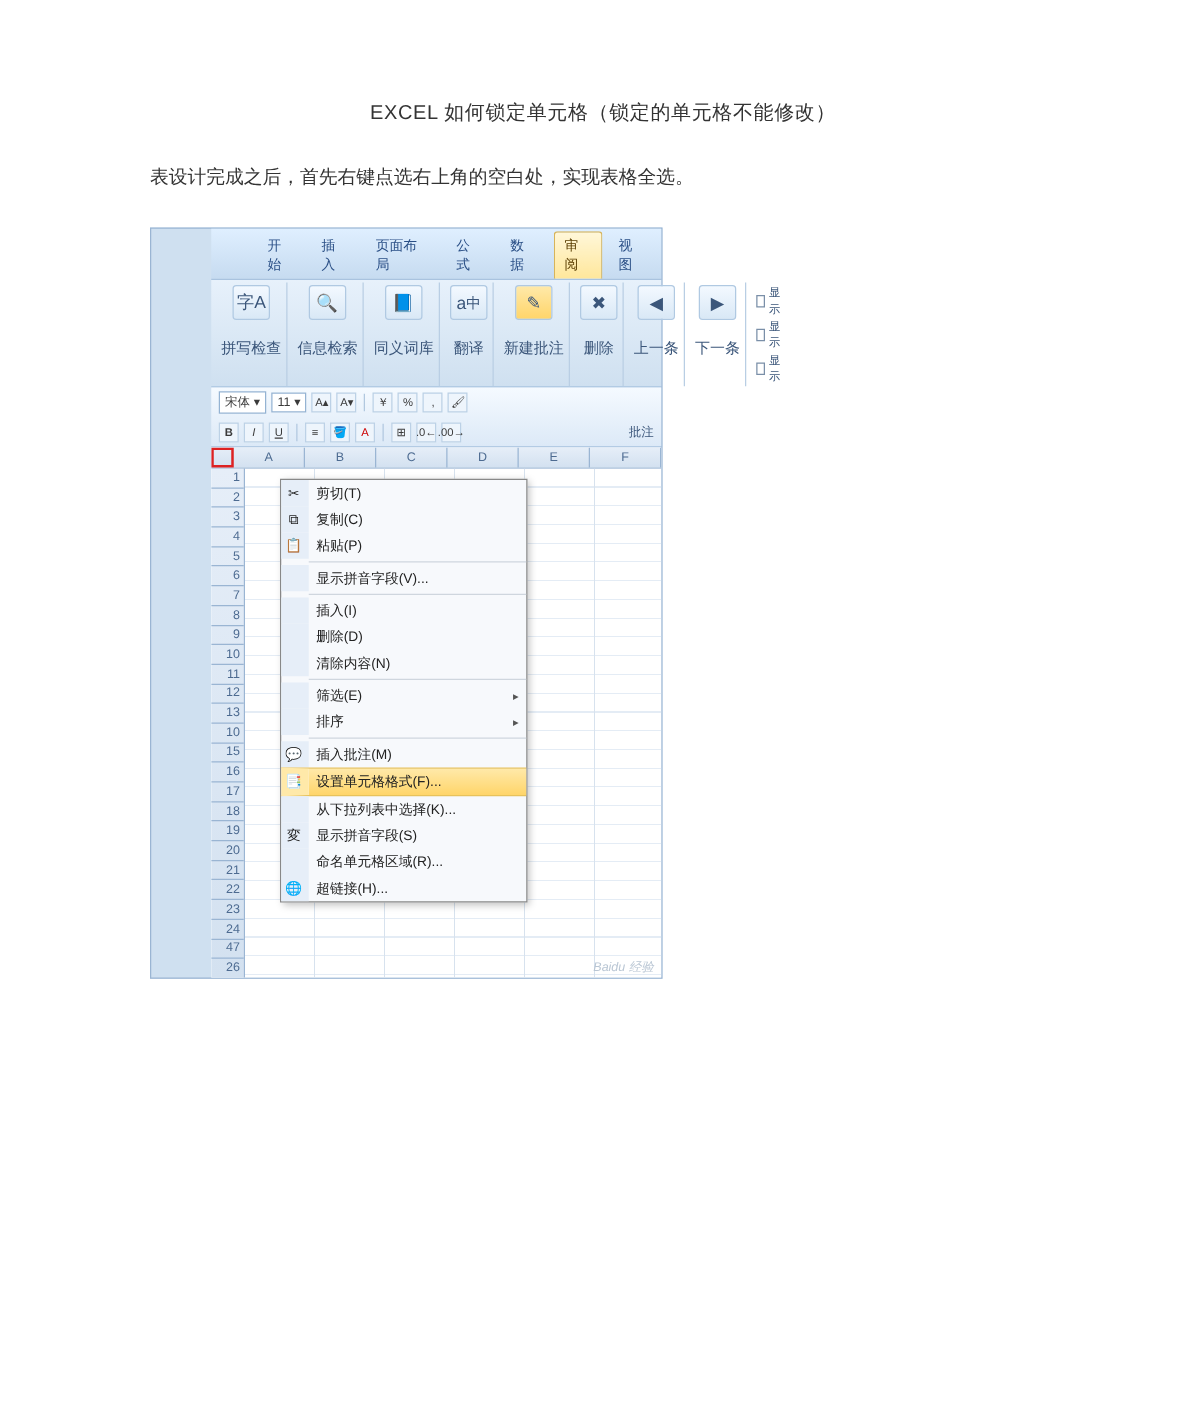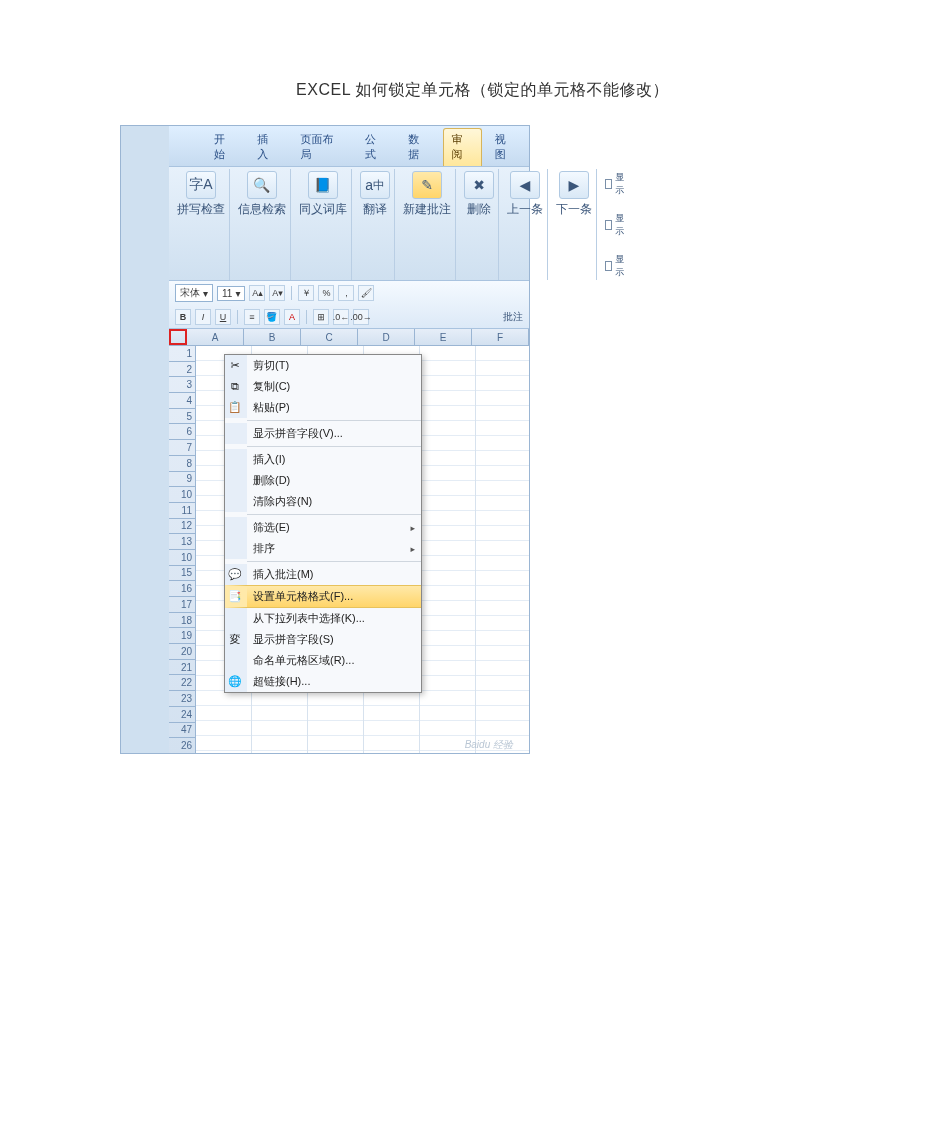--- a/index.html
+++ b/index.html
@@ -186,6 +186,7 @@
 
   <div class="title">EXCEL 如何锁定单元格（锁定的单元格不能修改）</div>
 
+  <div class="para">表设计完成之后，首先右键点选右上角的空白处，实现表格全选。</div>
 
   <div class="shot">
 

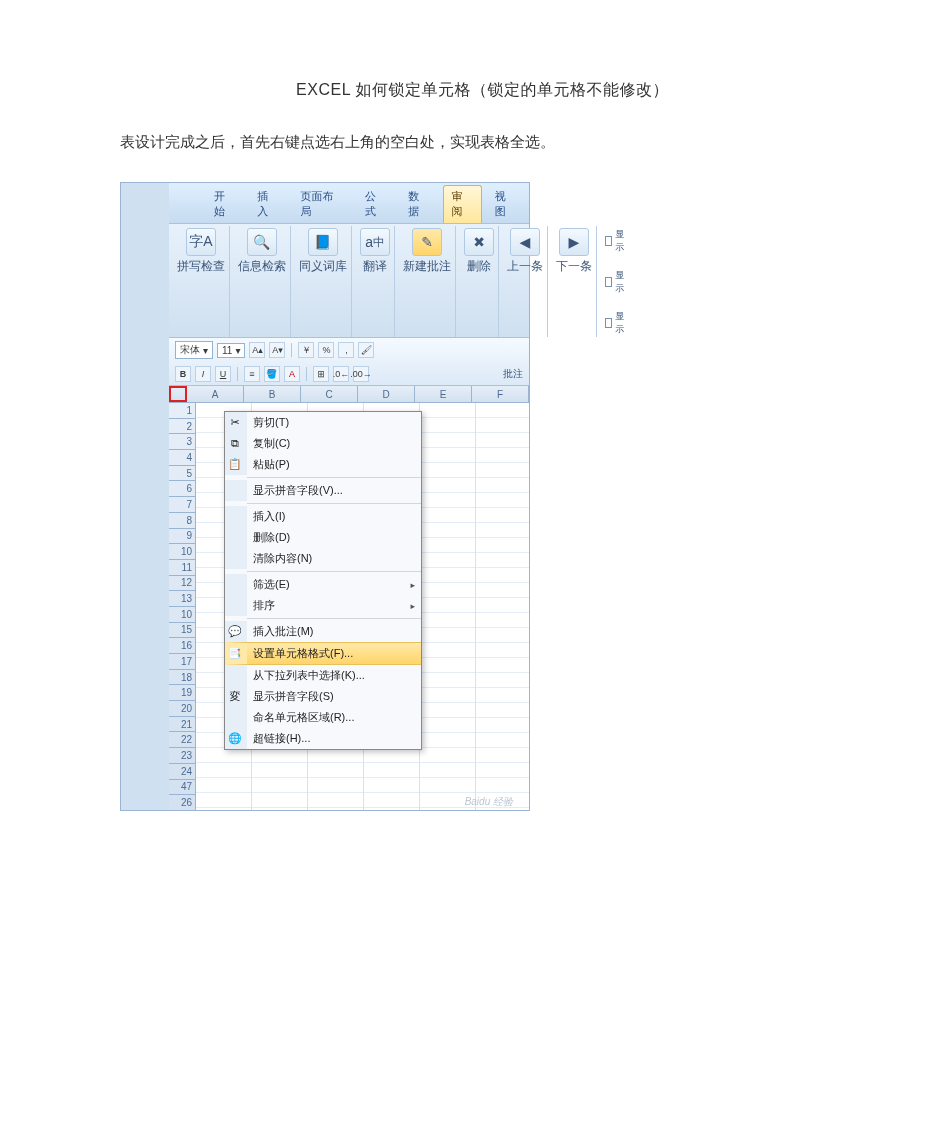--- a/index.html
+++ b/index.html
@@ -81,7 +81,7 @@
     background: linear-gradient(#f3f9ff,#d9e8f6);
     border: 1px solid #b0c9e2;
     border-radius: 3px;
-    margin-bottom: 2px;
+    margin-bottom: 14px;
     display:flex;align-items:center;justify-content:center;
     font-size:14px;
   }

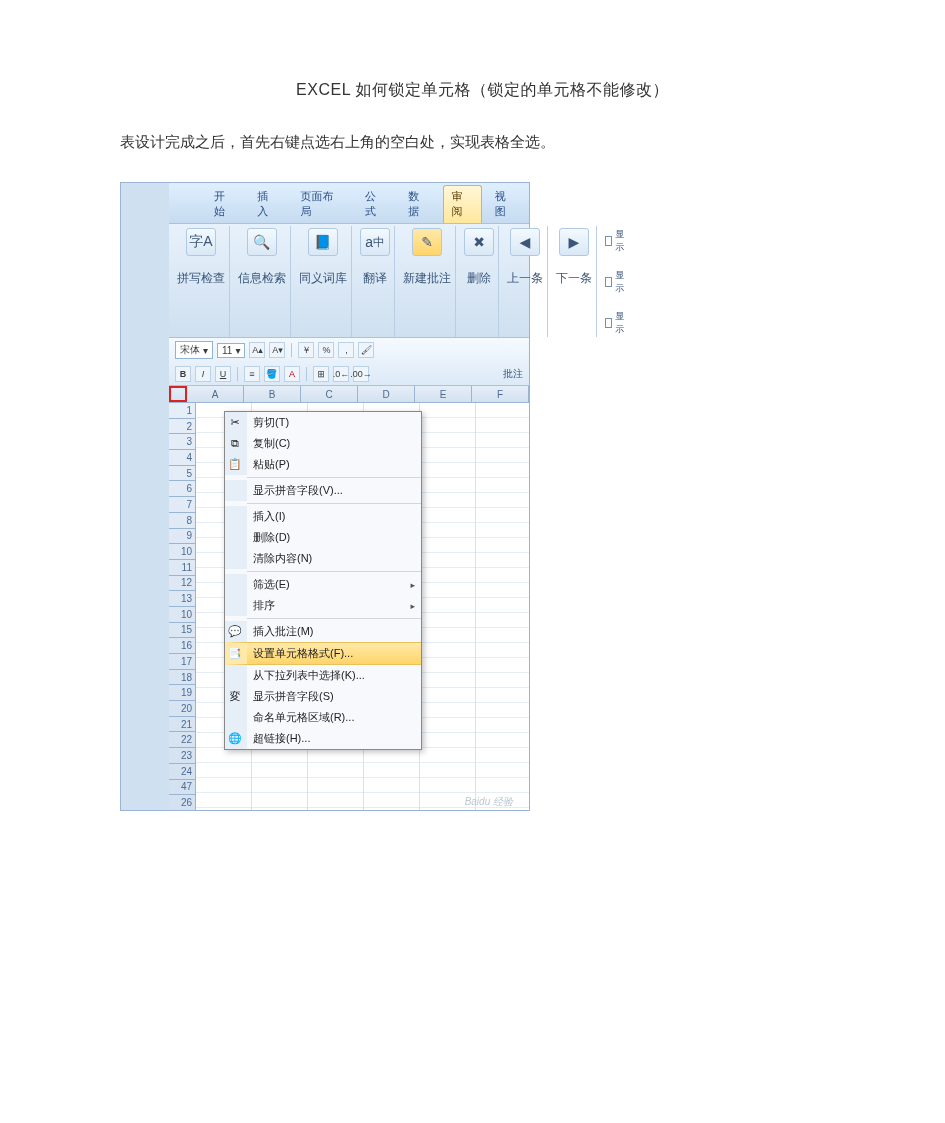--- a/index.html
+++ b/index.html
@@ -86,7 +86,7 @@
     font-size:14px;
   }
   .rgroup .lbl { font-size: 12px; white-space: nowrap; }
-  .rgroup .stack { display:flex; flex-direction:column; gap:15px; font-size:9px; }
+  .rgroup .stack { display:flex; flex-direction:column; gap:1px; font-size:9px; }
   .rgroup .stack .row { display:flex; align-items:center; gap:3px; }
   .chk { width:8px;height:8px;border:1px solid #7a8fa8;display:inline-block;background:#fff;}
 

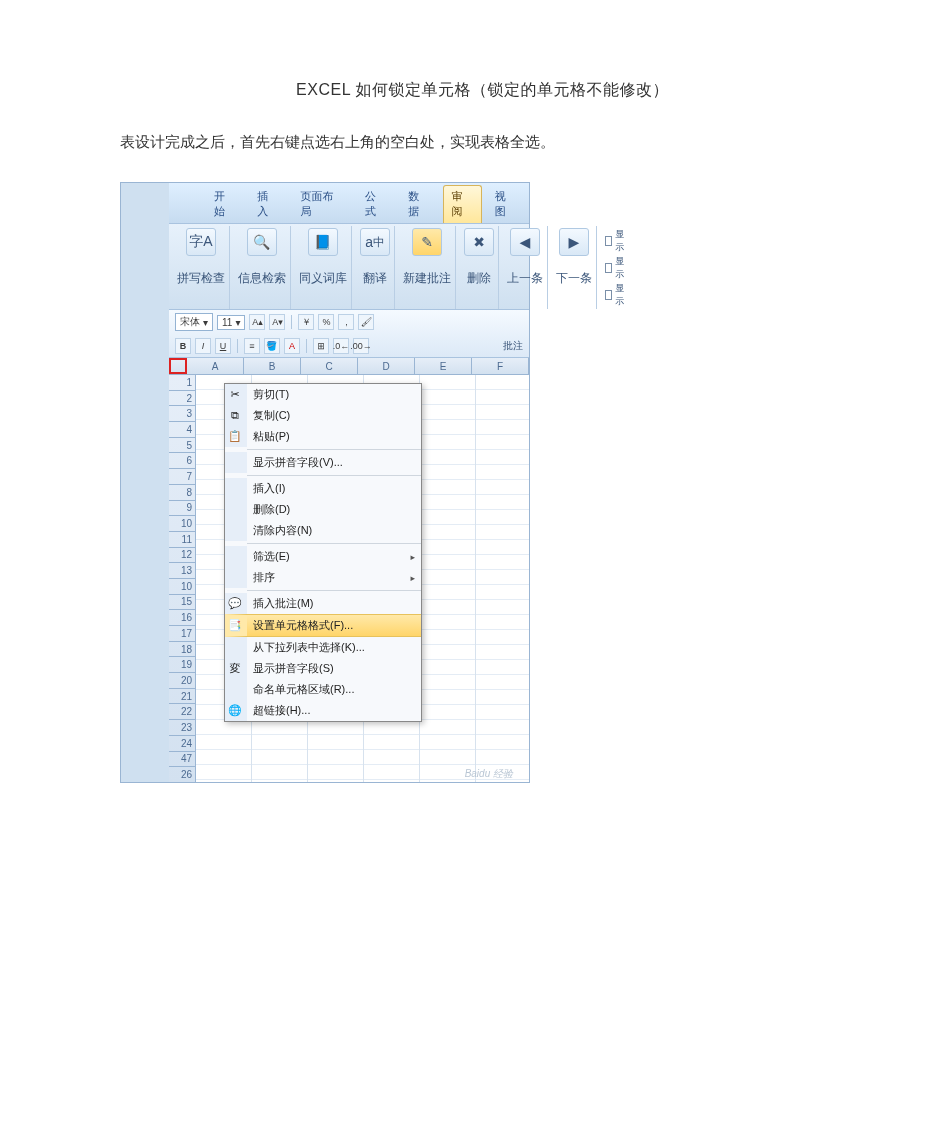--- a/index.html
+++ b/index.html
@@ -177,7 +177,7 @@
   }
 
   .watermark {
-    position:absolute; right:16px; bottom:2px; font-size:10px; color:#b9c6d4; font-style:italic;
+    position:absolute; right:6px; bottom:2px; font-size:10px; color:#b9c6d4; font-style:italic;
   }
 </style>
 </head>

